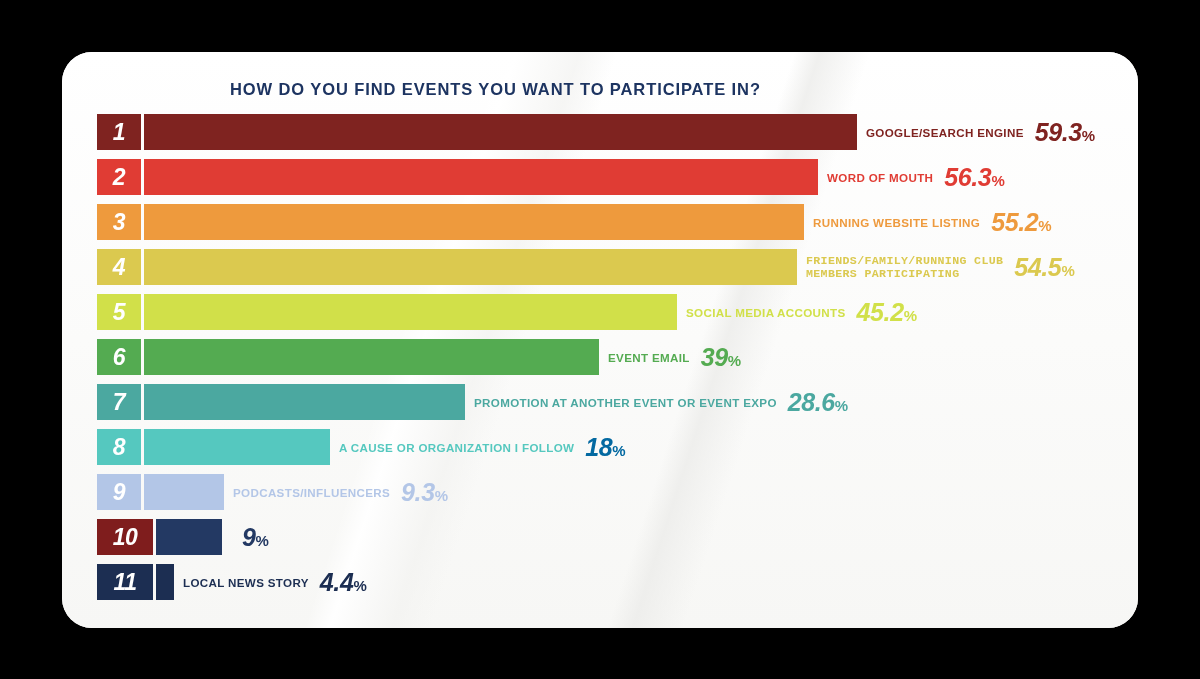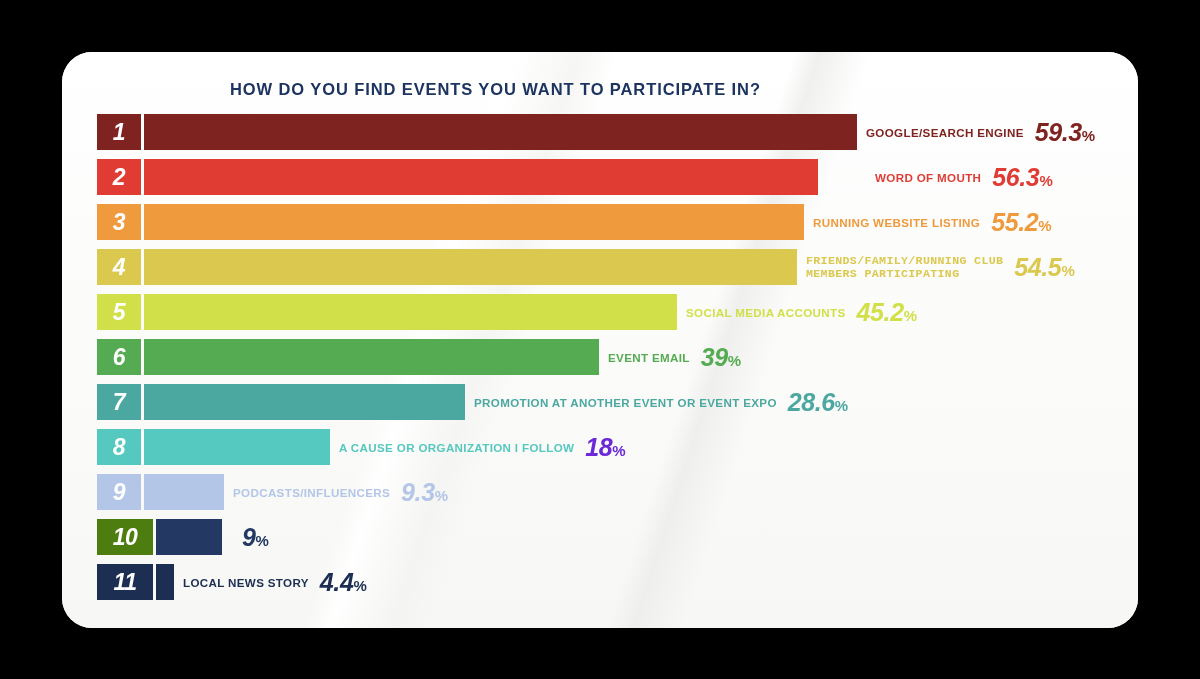--- a/index.html
+++ b/index.html
@@ -136,7 +136,7 @@
           <div class="gap"></div>
           <div class="bar" style="width: 674px; background: rgb(224, 60, 52);"></div>
           <div class="row-meta">
-            <div class="cat" style="color: rgb(224, 60, 52); margin-left: 48px;">WORD OF MOUTH</div>
+            <div class="cat" style="color: rgb(224, 60, 52);">WORD OF MOUTH</div>
             <div class="val" style="color: rgb(224, 60, 52);"><span>56.3</span><span class="pct">%</span></div>
           </div>
         </div>

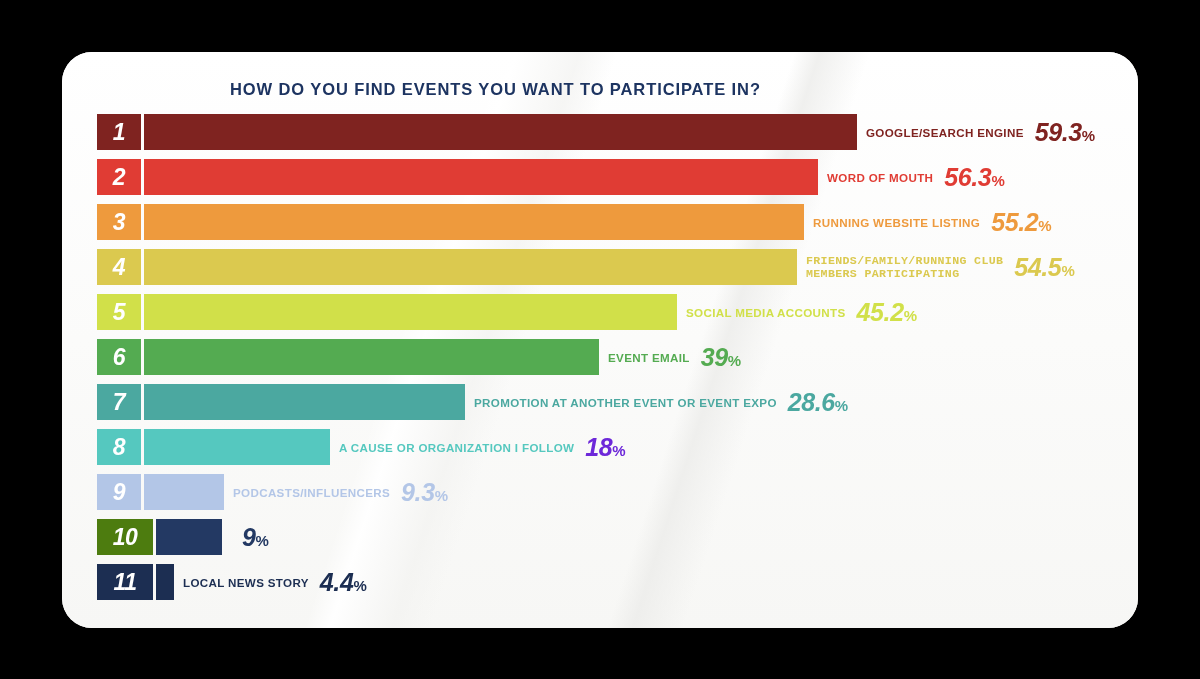--- a/index.html
+++ b/index.html
@@ -194,7 +194,7 @@
           <div class="bar" style="width: 186px; background: rgb(85, 200, 191);"></div>
           <div class="row-meta">
             <div class="cat" style="color: rgb(85, 200, 191);">A CAUSE OR ORGANIZATION I FOLLOW</div>
-            <div class="val" style="color: #6d28d9;"><span>18</span><span class="pct">%</span></div>
+            <div class="val" style="color: #0369a1;"><span>18</span><span class="pct">%</span></div>
           </div>
         </div>
         <div class="row" style="top: 422px;">

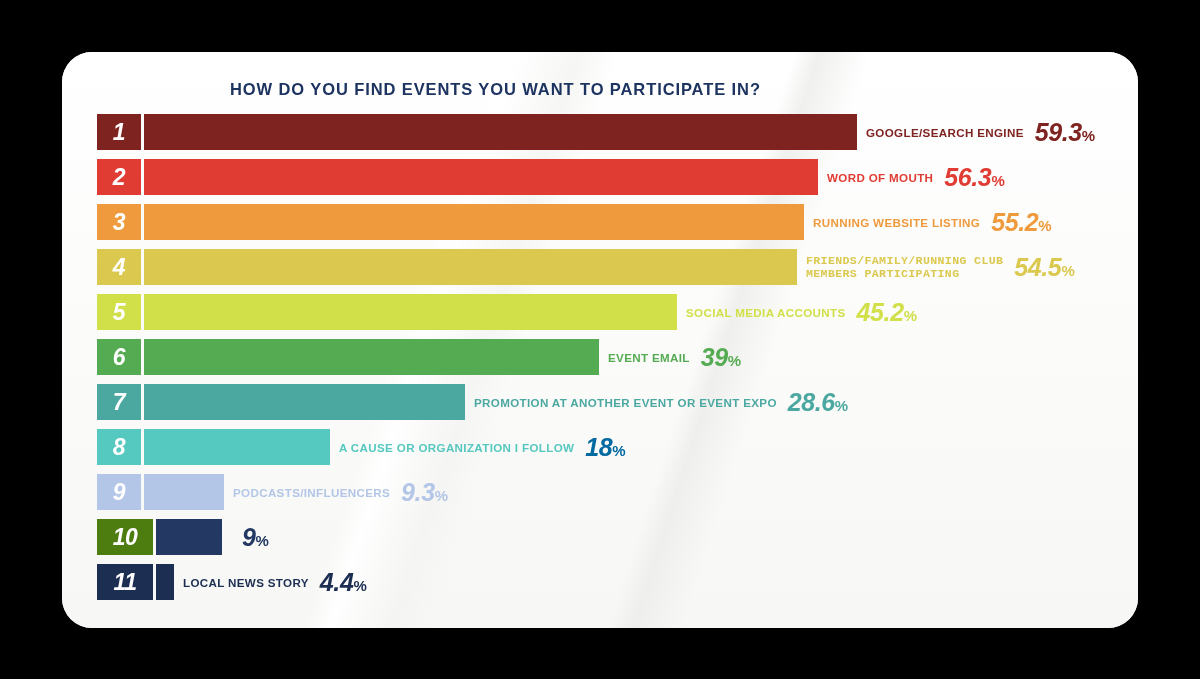--- a/index.html
+++ b/index.html
@@ -207,7 +207,7 @@
           </div>
         </div>
         <div class="row" style="top: 467px;">
-          <div class="rank wide" style="background: #4d7c0f;">10</div>
+          <div class="rank wide" style="background: #7f1d1d;">10</div>
           <div class="gap"></div>
           <div class="bar" style="width: 66px; background: rgb(35, 57, 99);"></div>
           <div class="row-meta">

